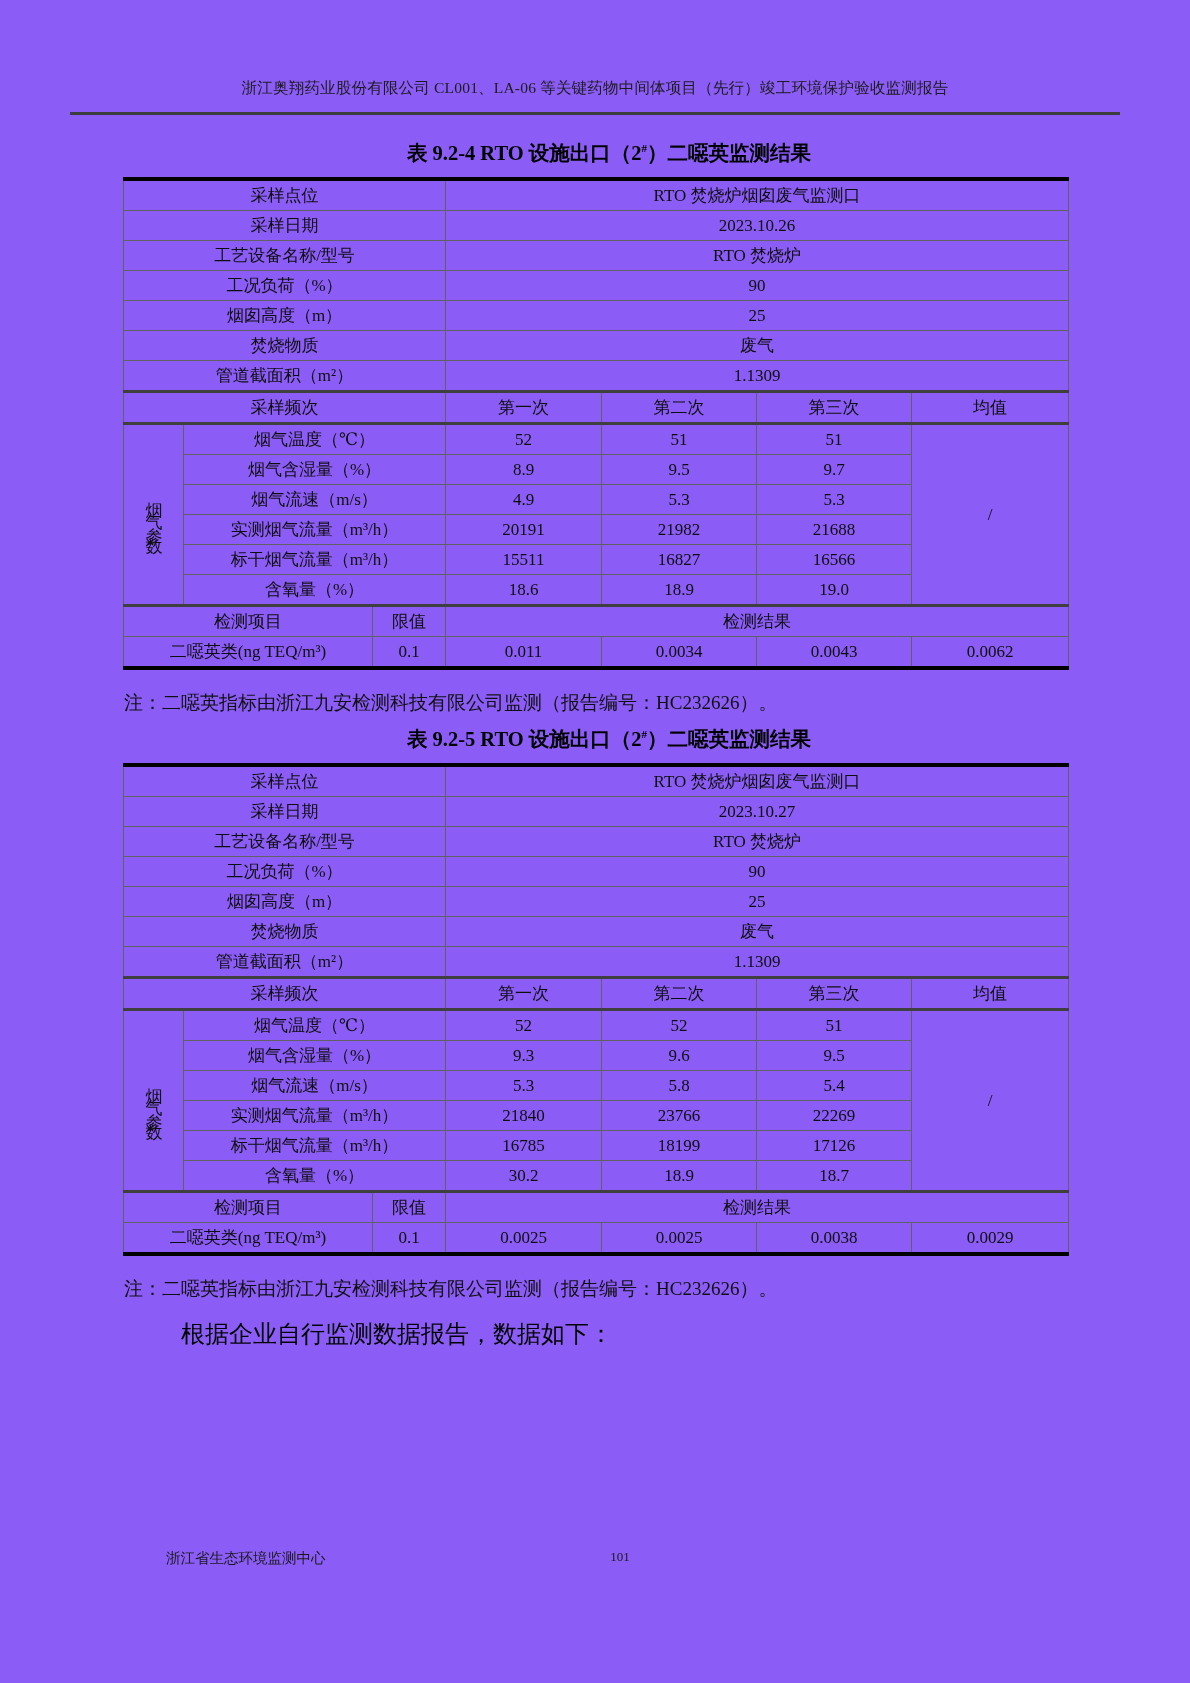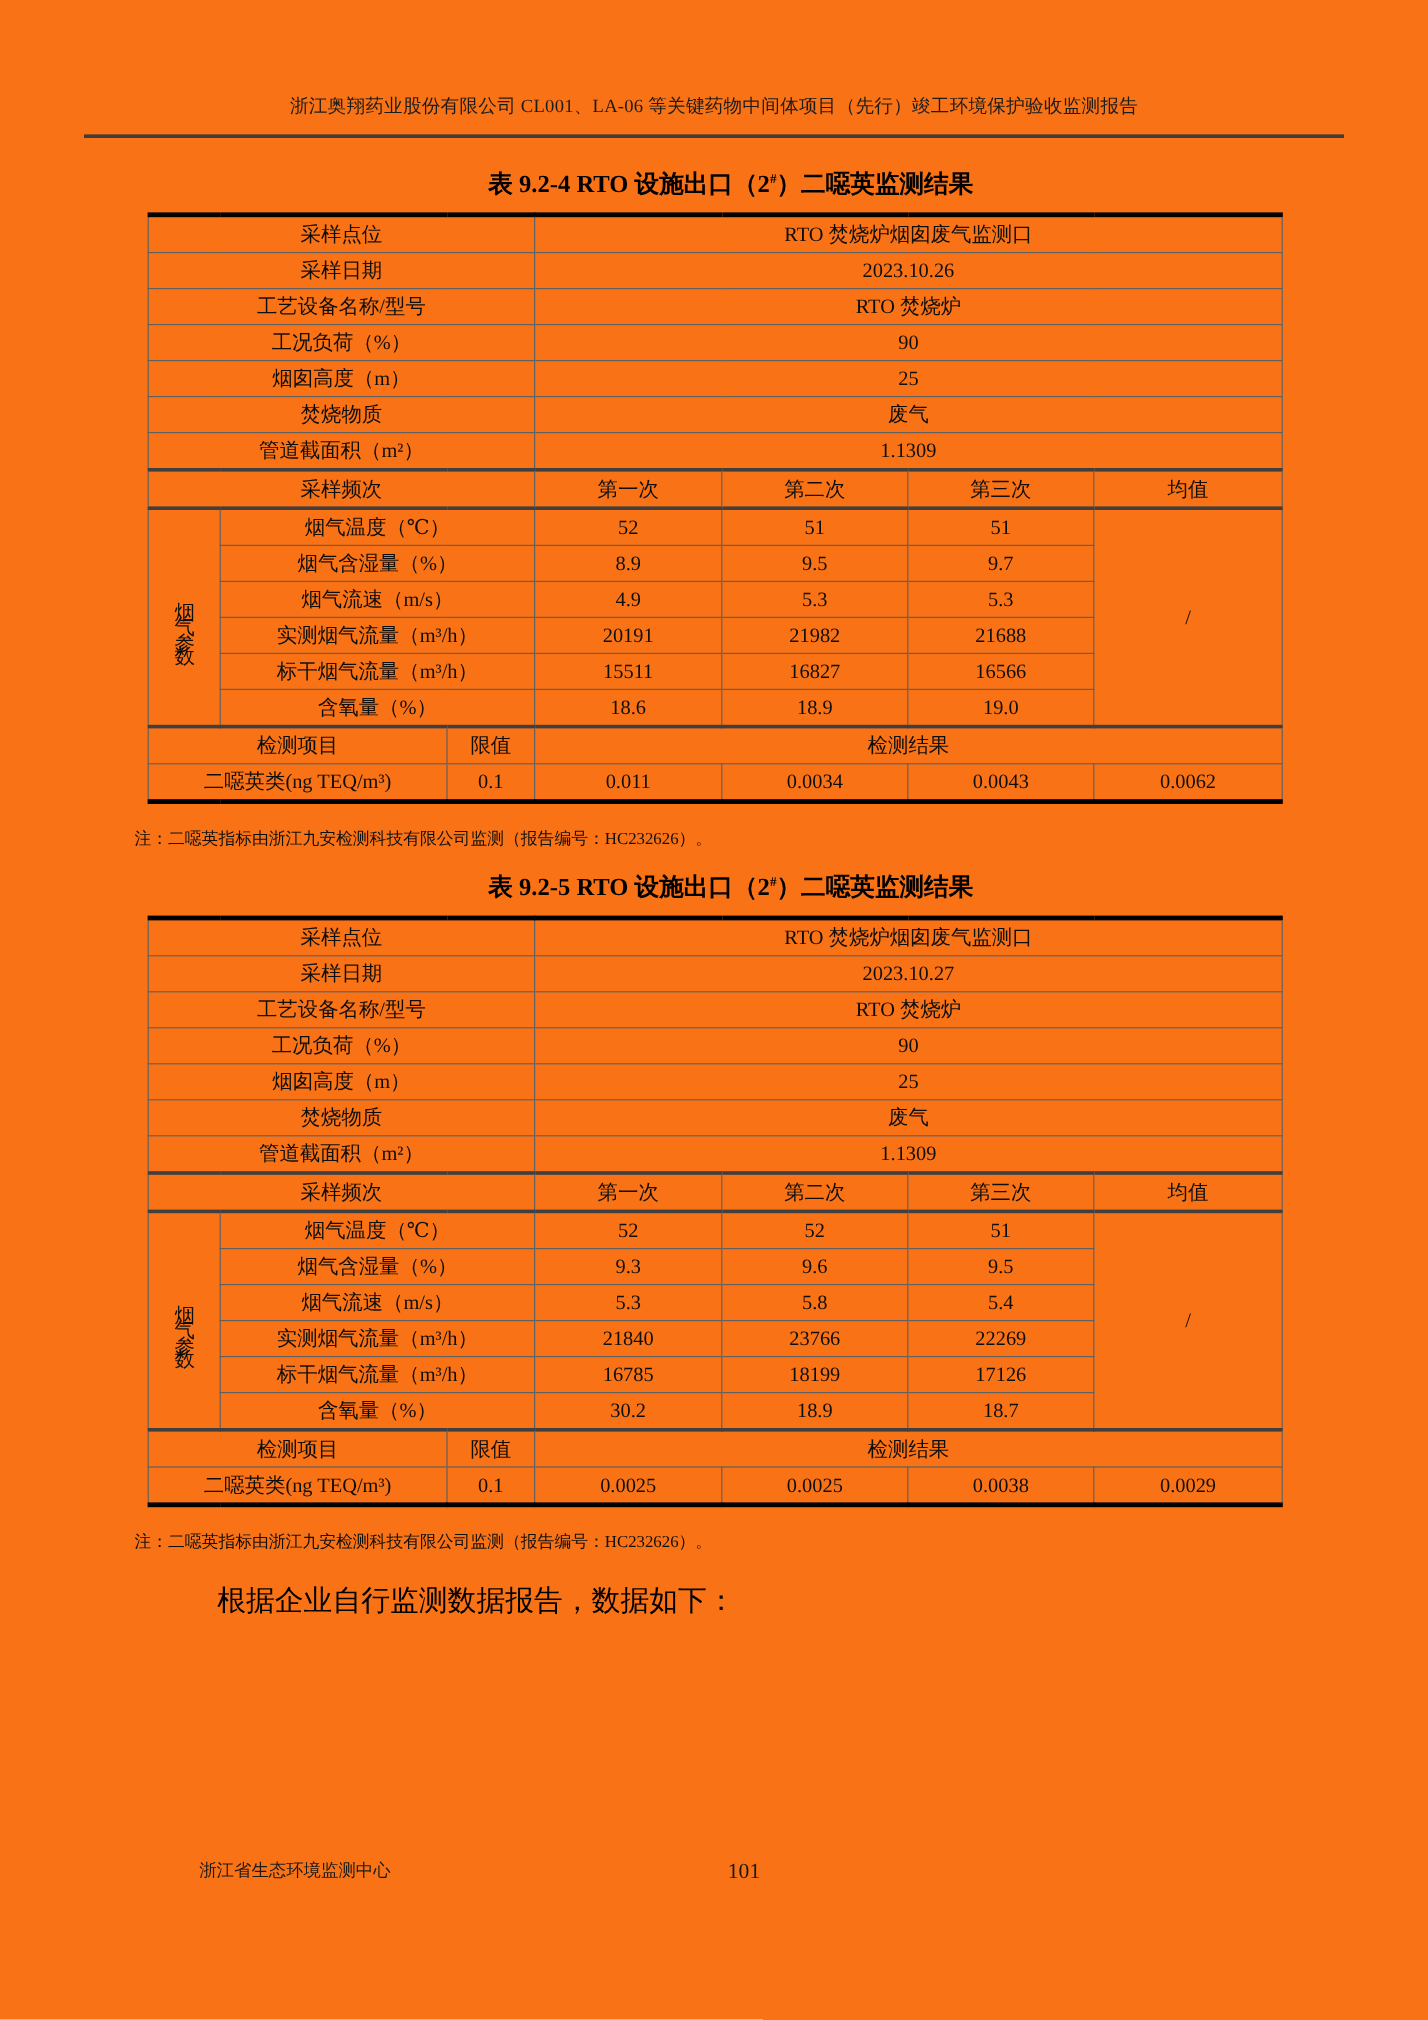--- a/index.html
+++ b/index.html
@@ -5,7 +5,7 @@
   html,body { margin:0; padding:0; background:#e8e8e8; }
   .page {
     position:relative; width:1190px; height:1683px; margin:0 auto;
-    background:#f97316; color:#000;
+    background:#8b5cf6; color:#000;
     font-family:"Liberation Serif","DejaVu Serif",serif;
     overflow:hidden;
   }

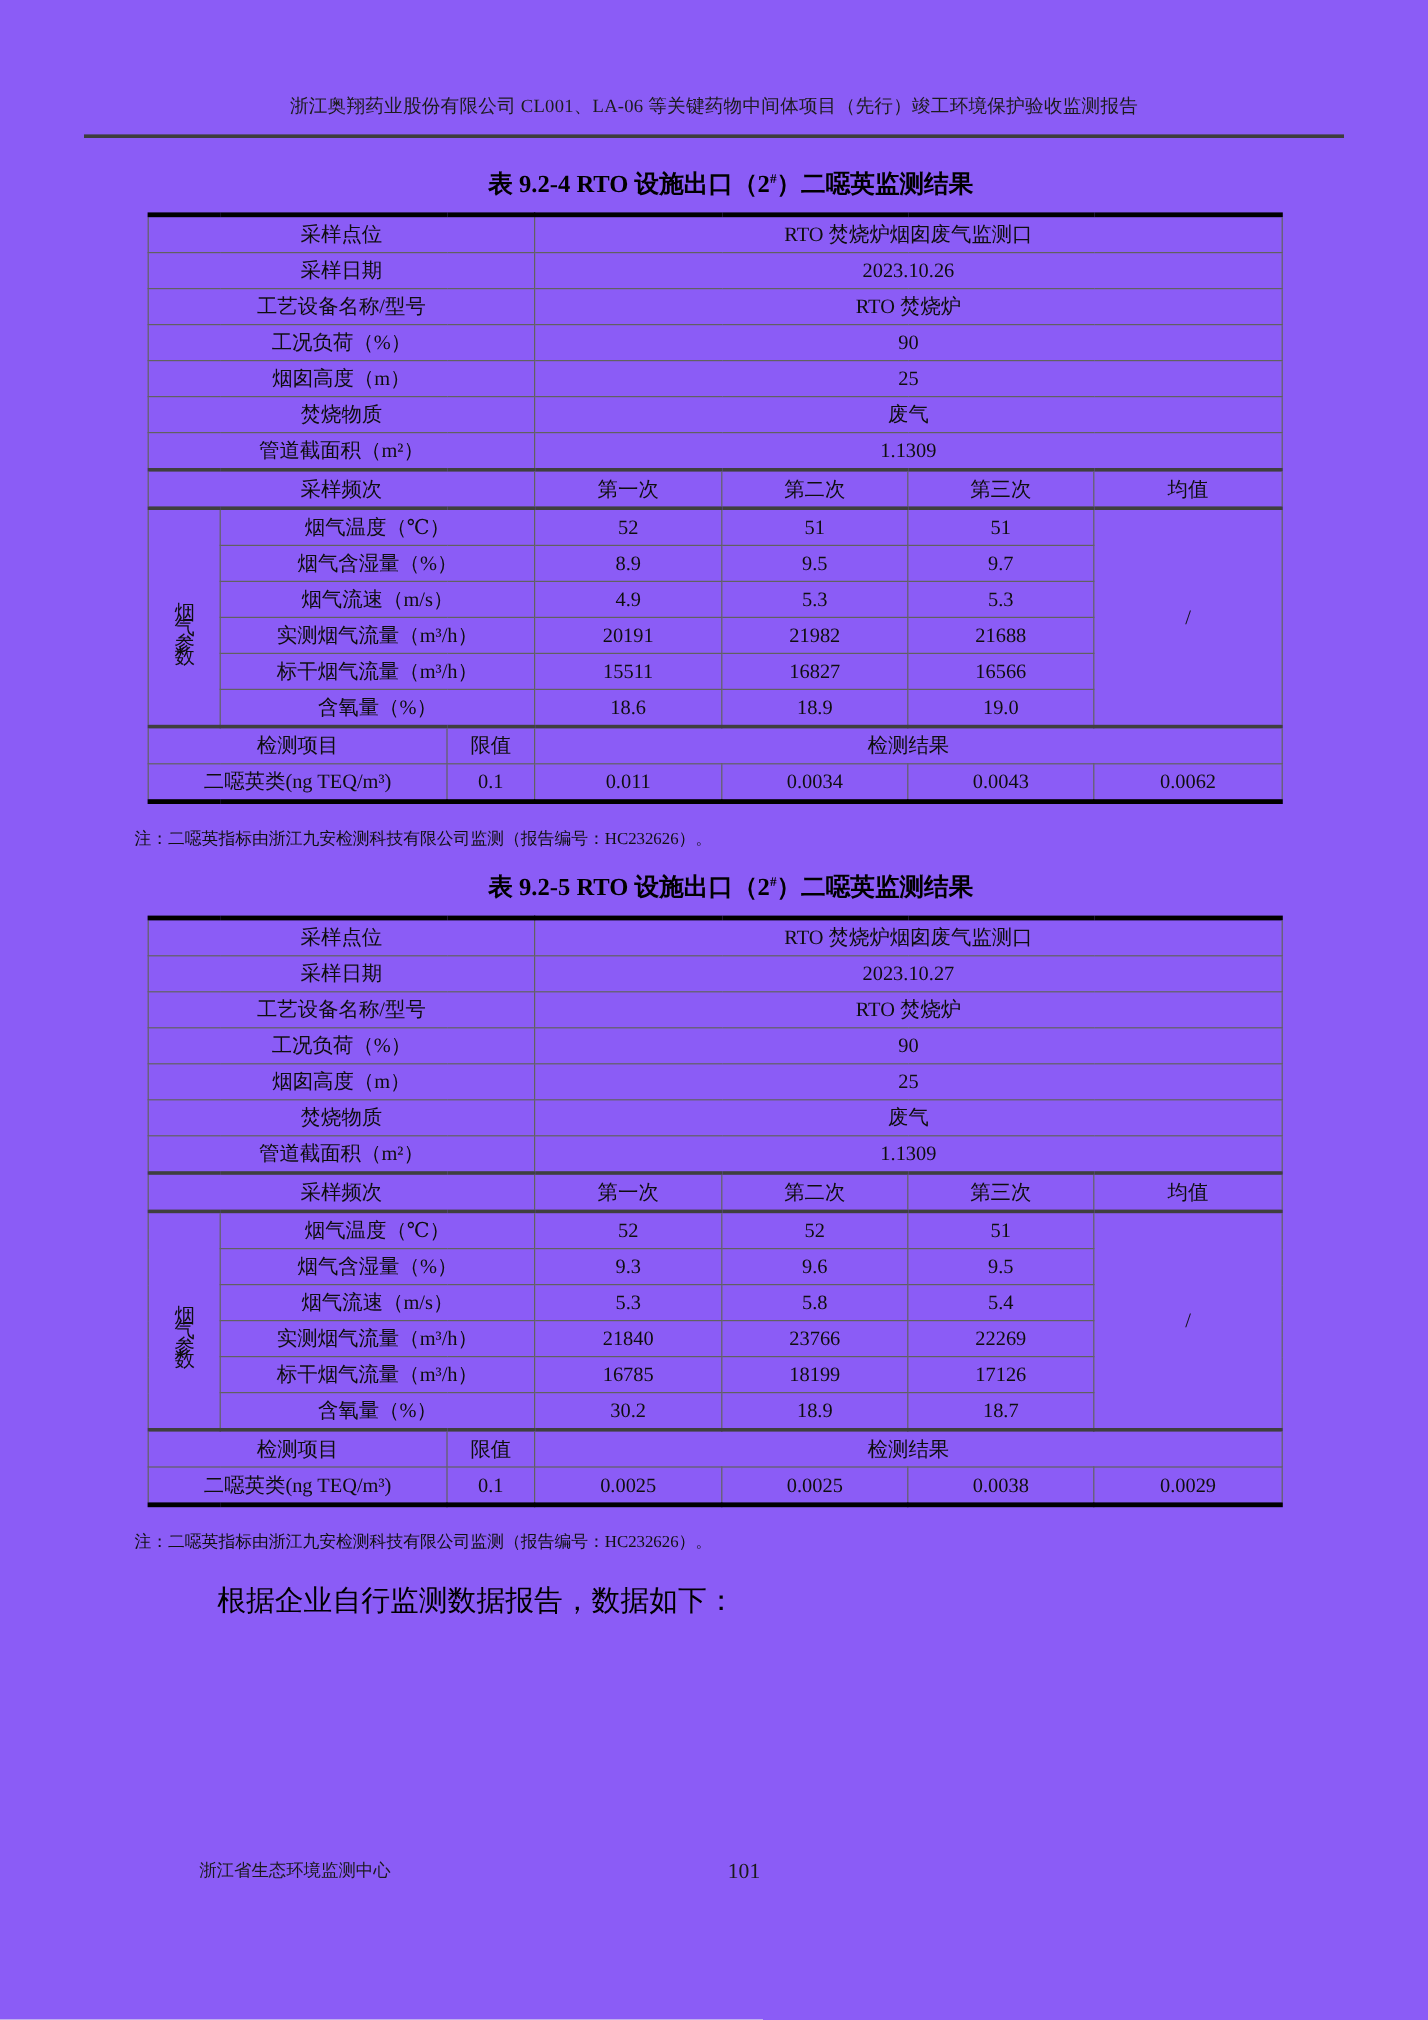--- a/index.html
+++ b/index.html
@@ -47,7 +47,7 @@
     letter-spacing:.72em; line-height:1.05; font-size:17px;
   }
   .note {
-    position:absolute; left:112px; font-size:14px; color:#101010;
+    position:absolute; left:124px; font-size:19px; color:#101010;
     white-space:nowrap;
   }
   #note1 { top:690px; }

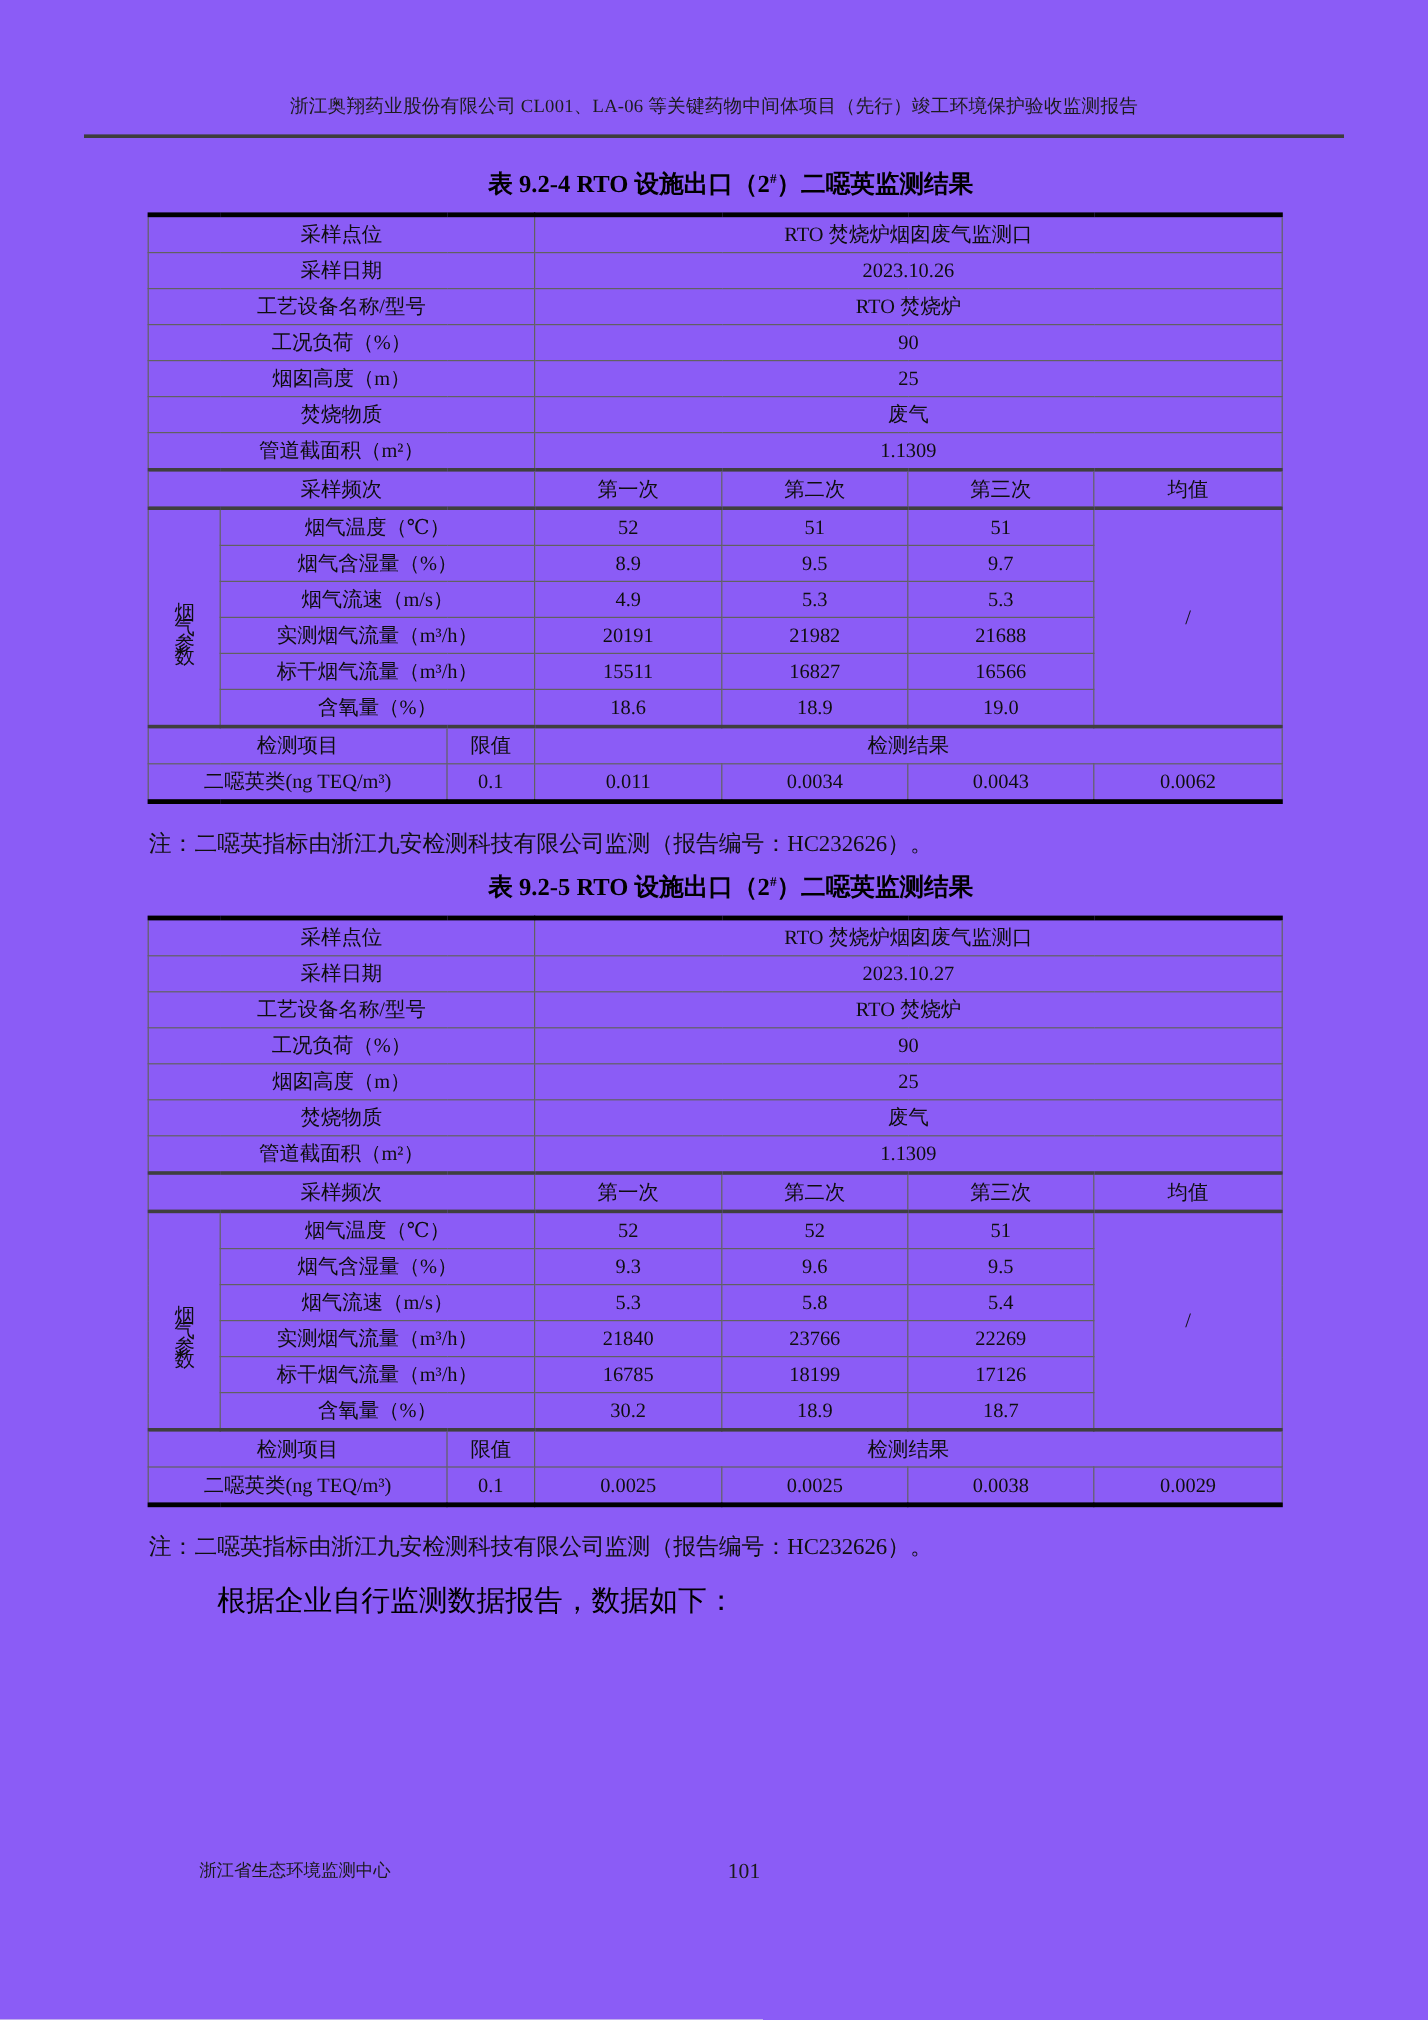--- a/index.html
+++ b/index.html
@@ -61,7 +61,7 @@
   }
   .footer-page {
     position:absolute; top:1549px; left:545px; width:150px; text-align:center;
-    font-size:18px; color:#1a1a1a;
+    font-size:13px; color:#1a1a1a;
   }
 </style>
 </head>

